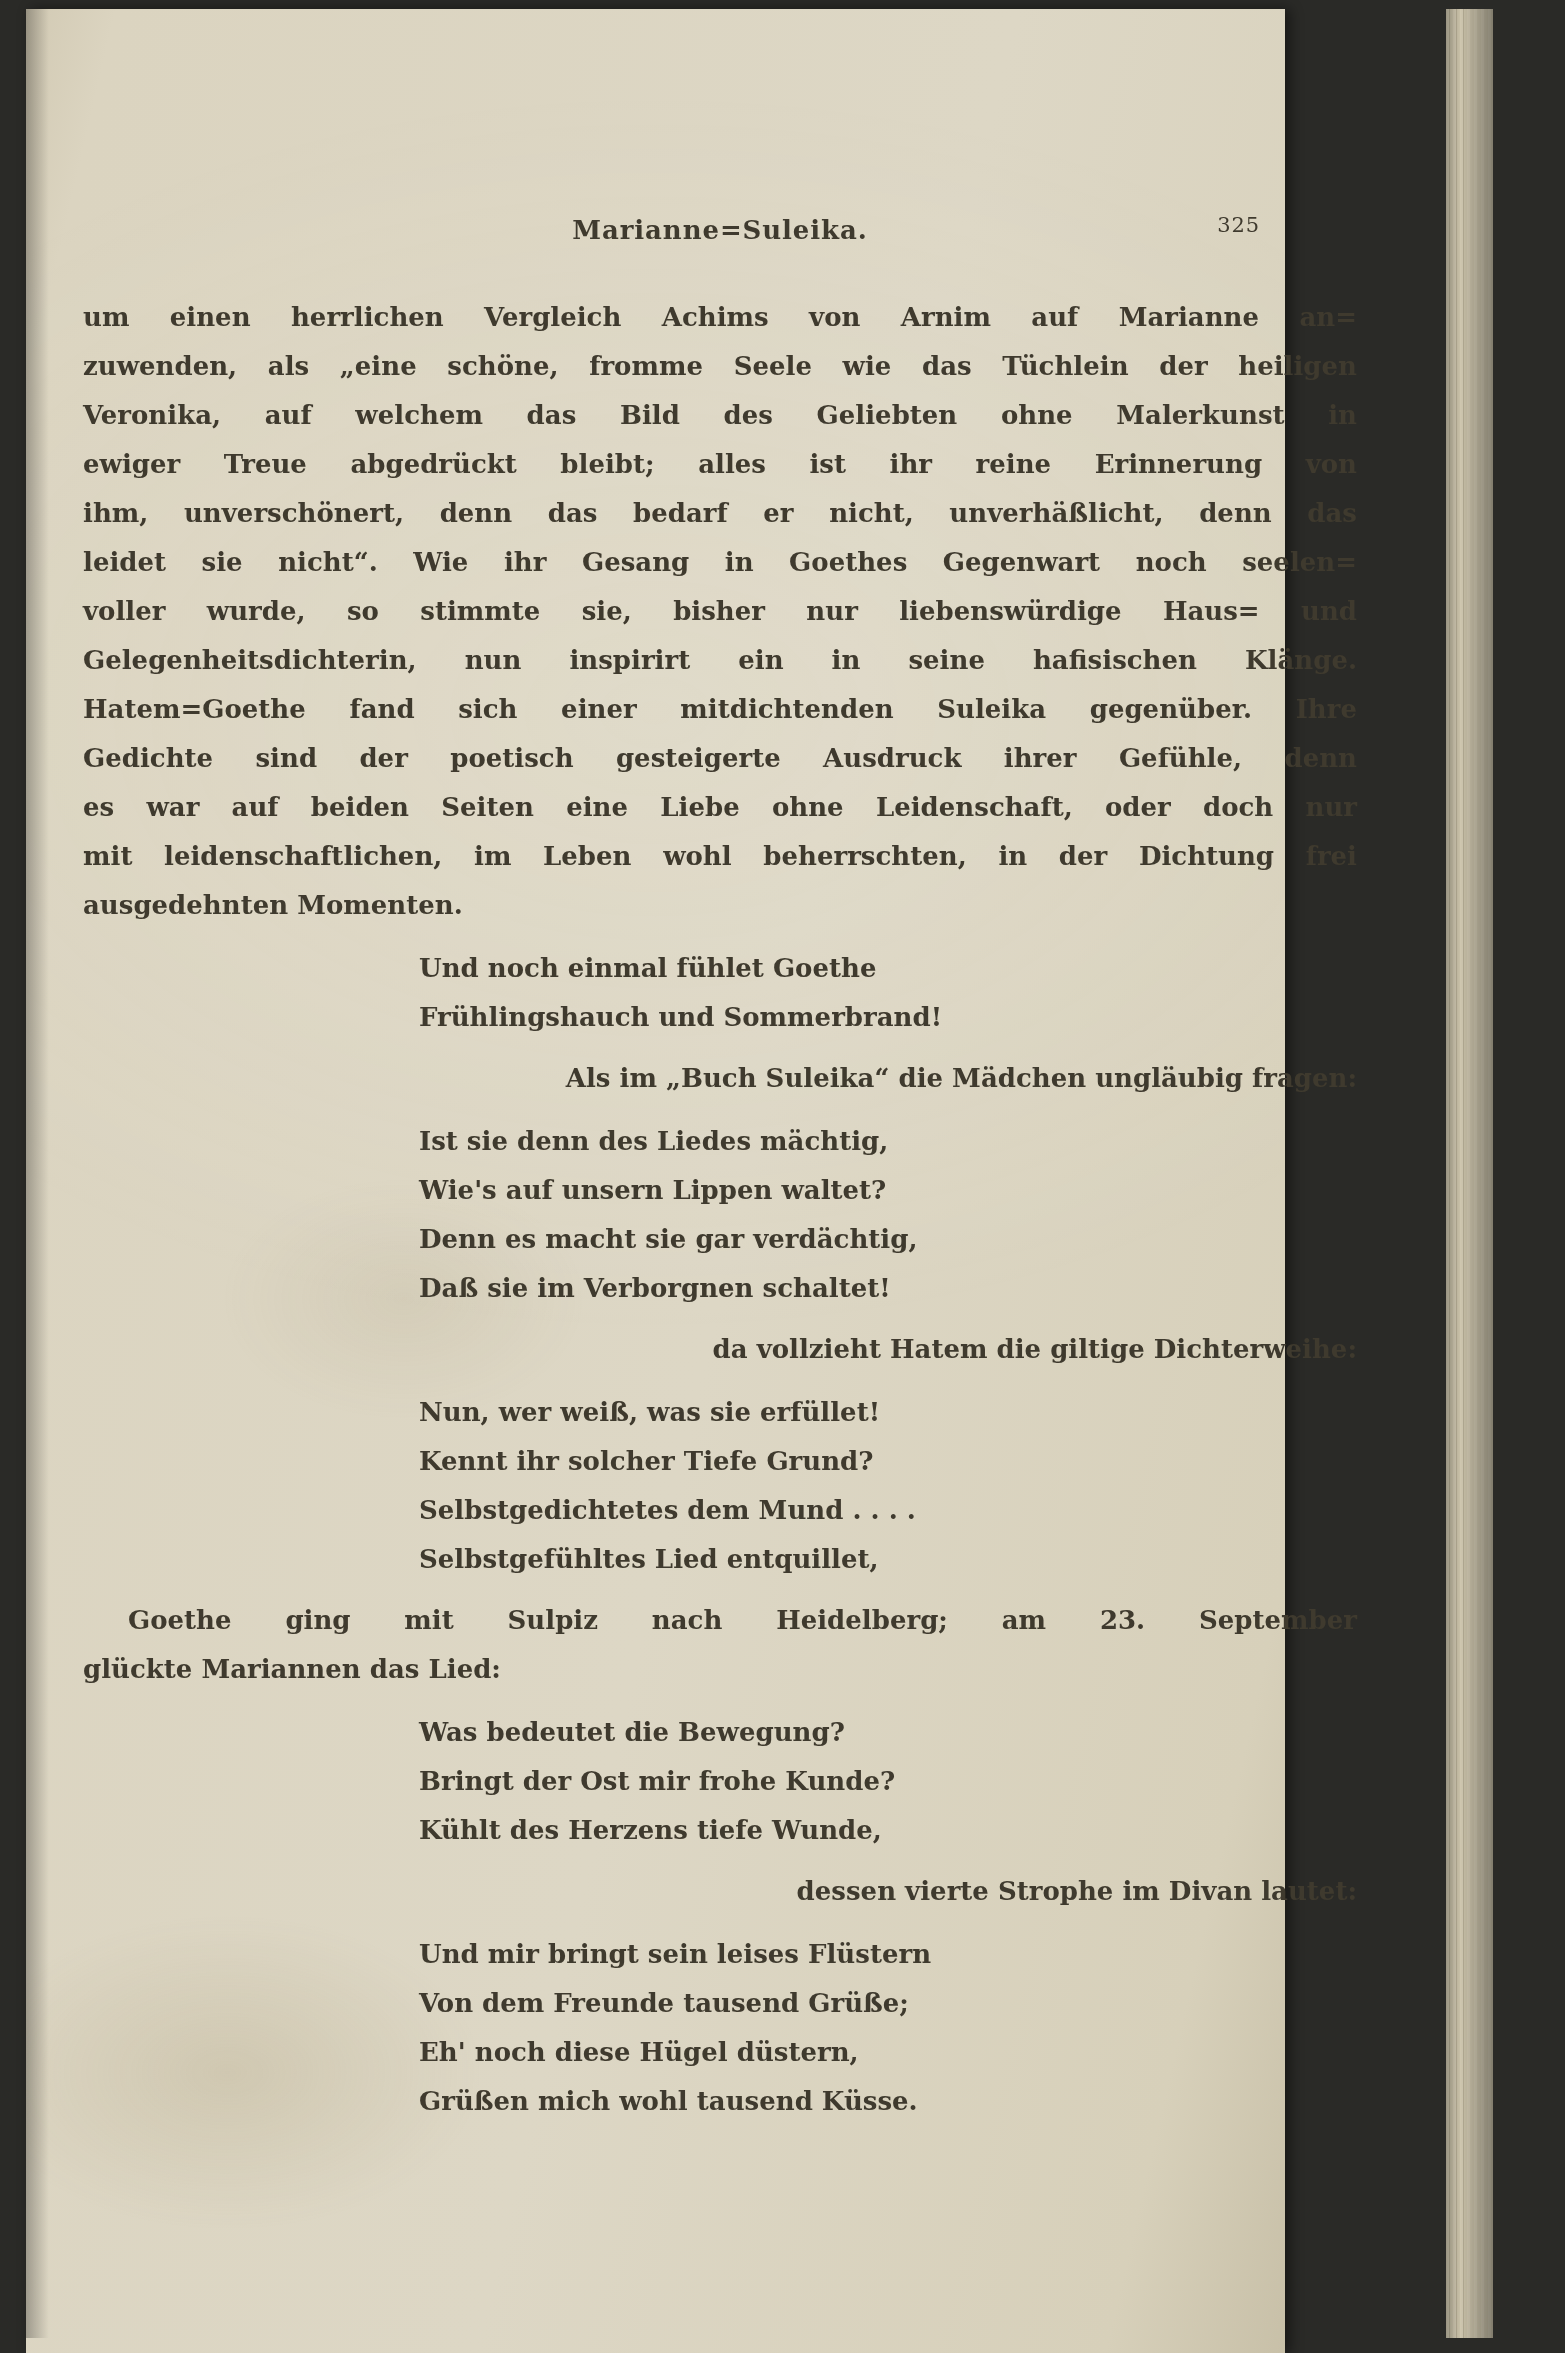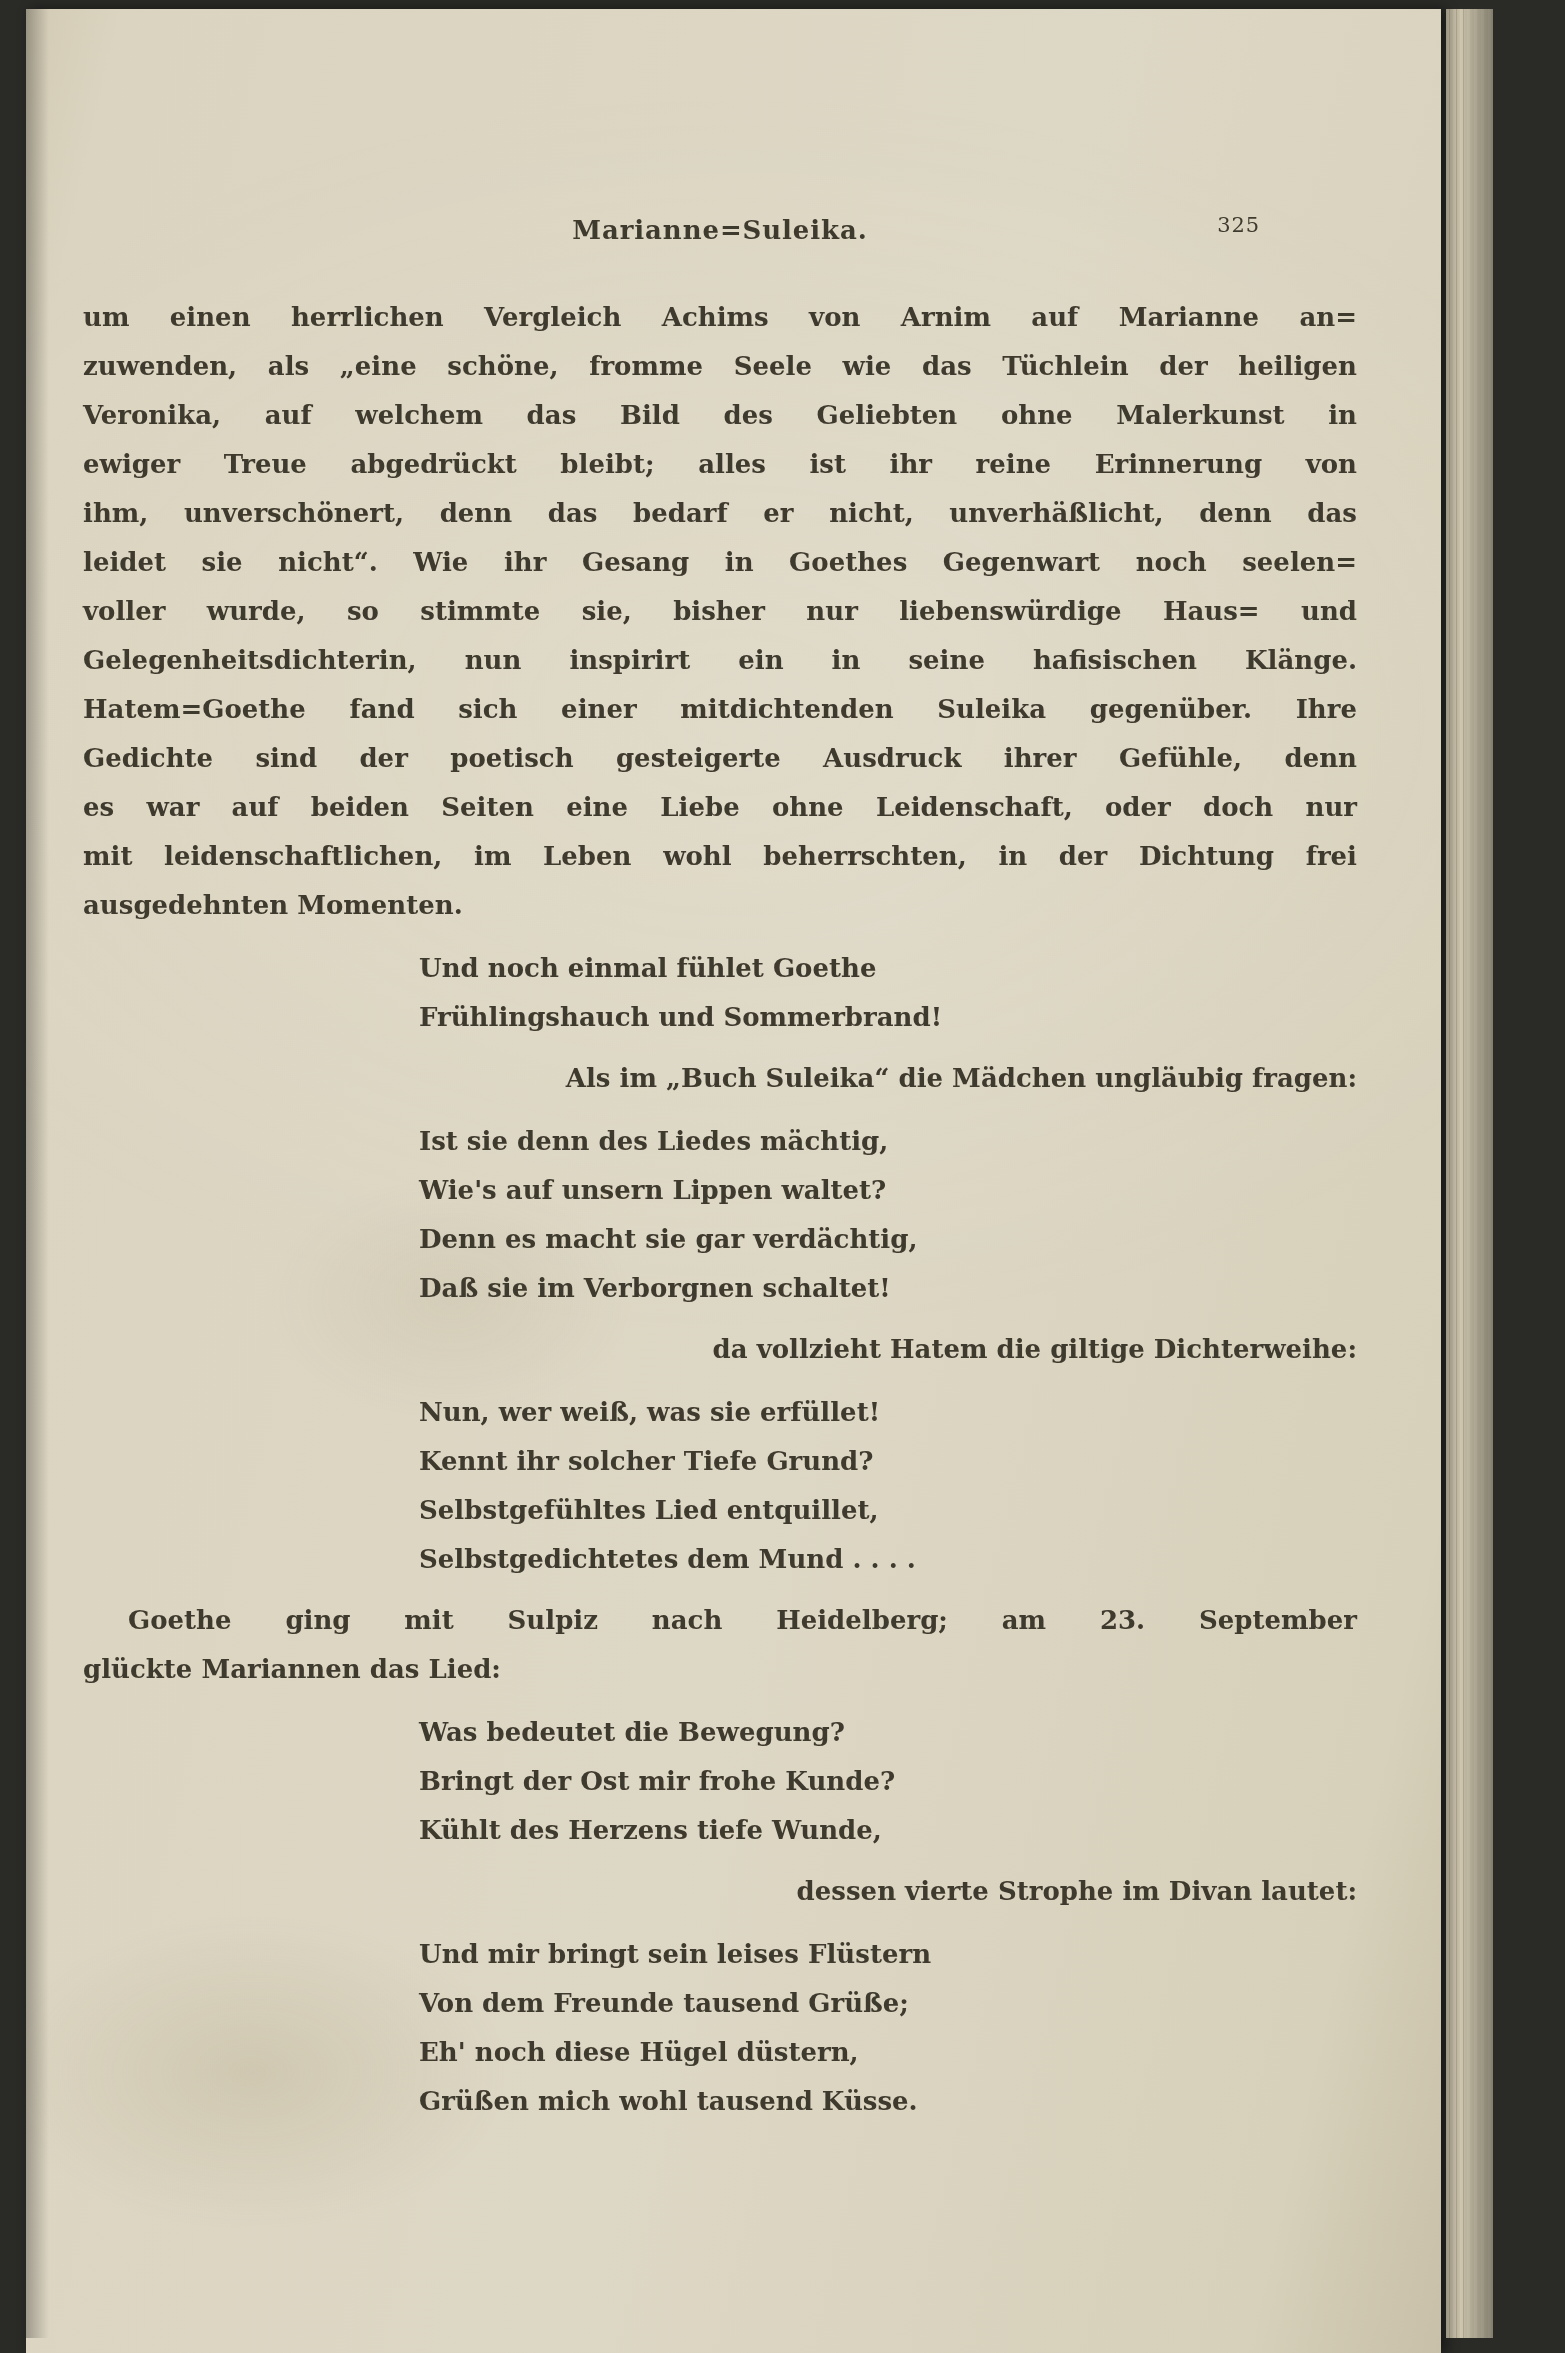--- a/index.html
+++ b/index.html
@@ -23,7 +23,7 @@
   .page {
     position: absolute;
     left: 26px; top: 8.7px; bottom: 0;
-    width: 1415px;
+    width: 1259px;
     background:
       radial-gradient(364px 225px at 16% 88%, rgba(150,135,95,0.18), rgba(150,135,95,0) 70%),
       radial-gradient(260px 173px at 30% 55%, rgba(140,125,90,0.10), rgba(140,125,90,0) 70%),

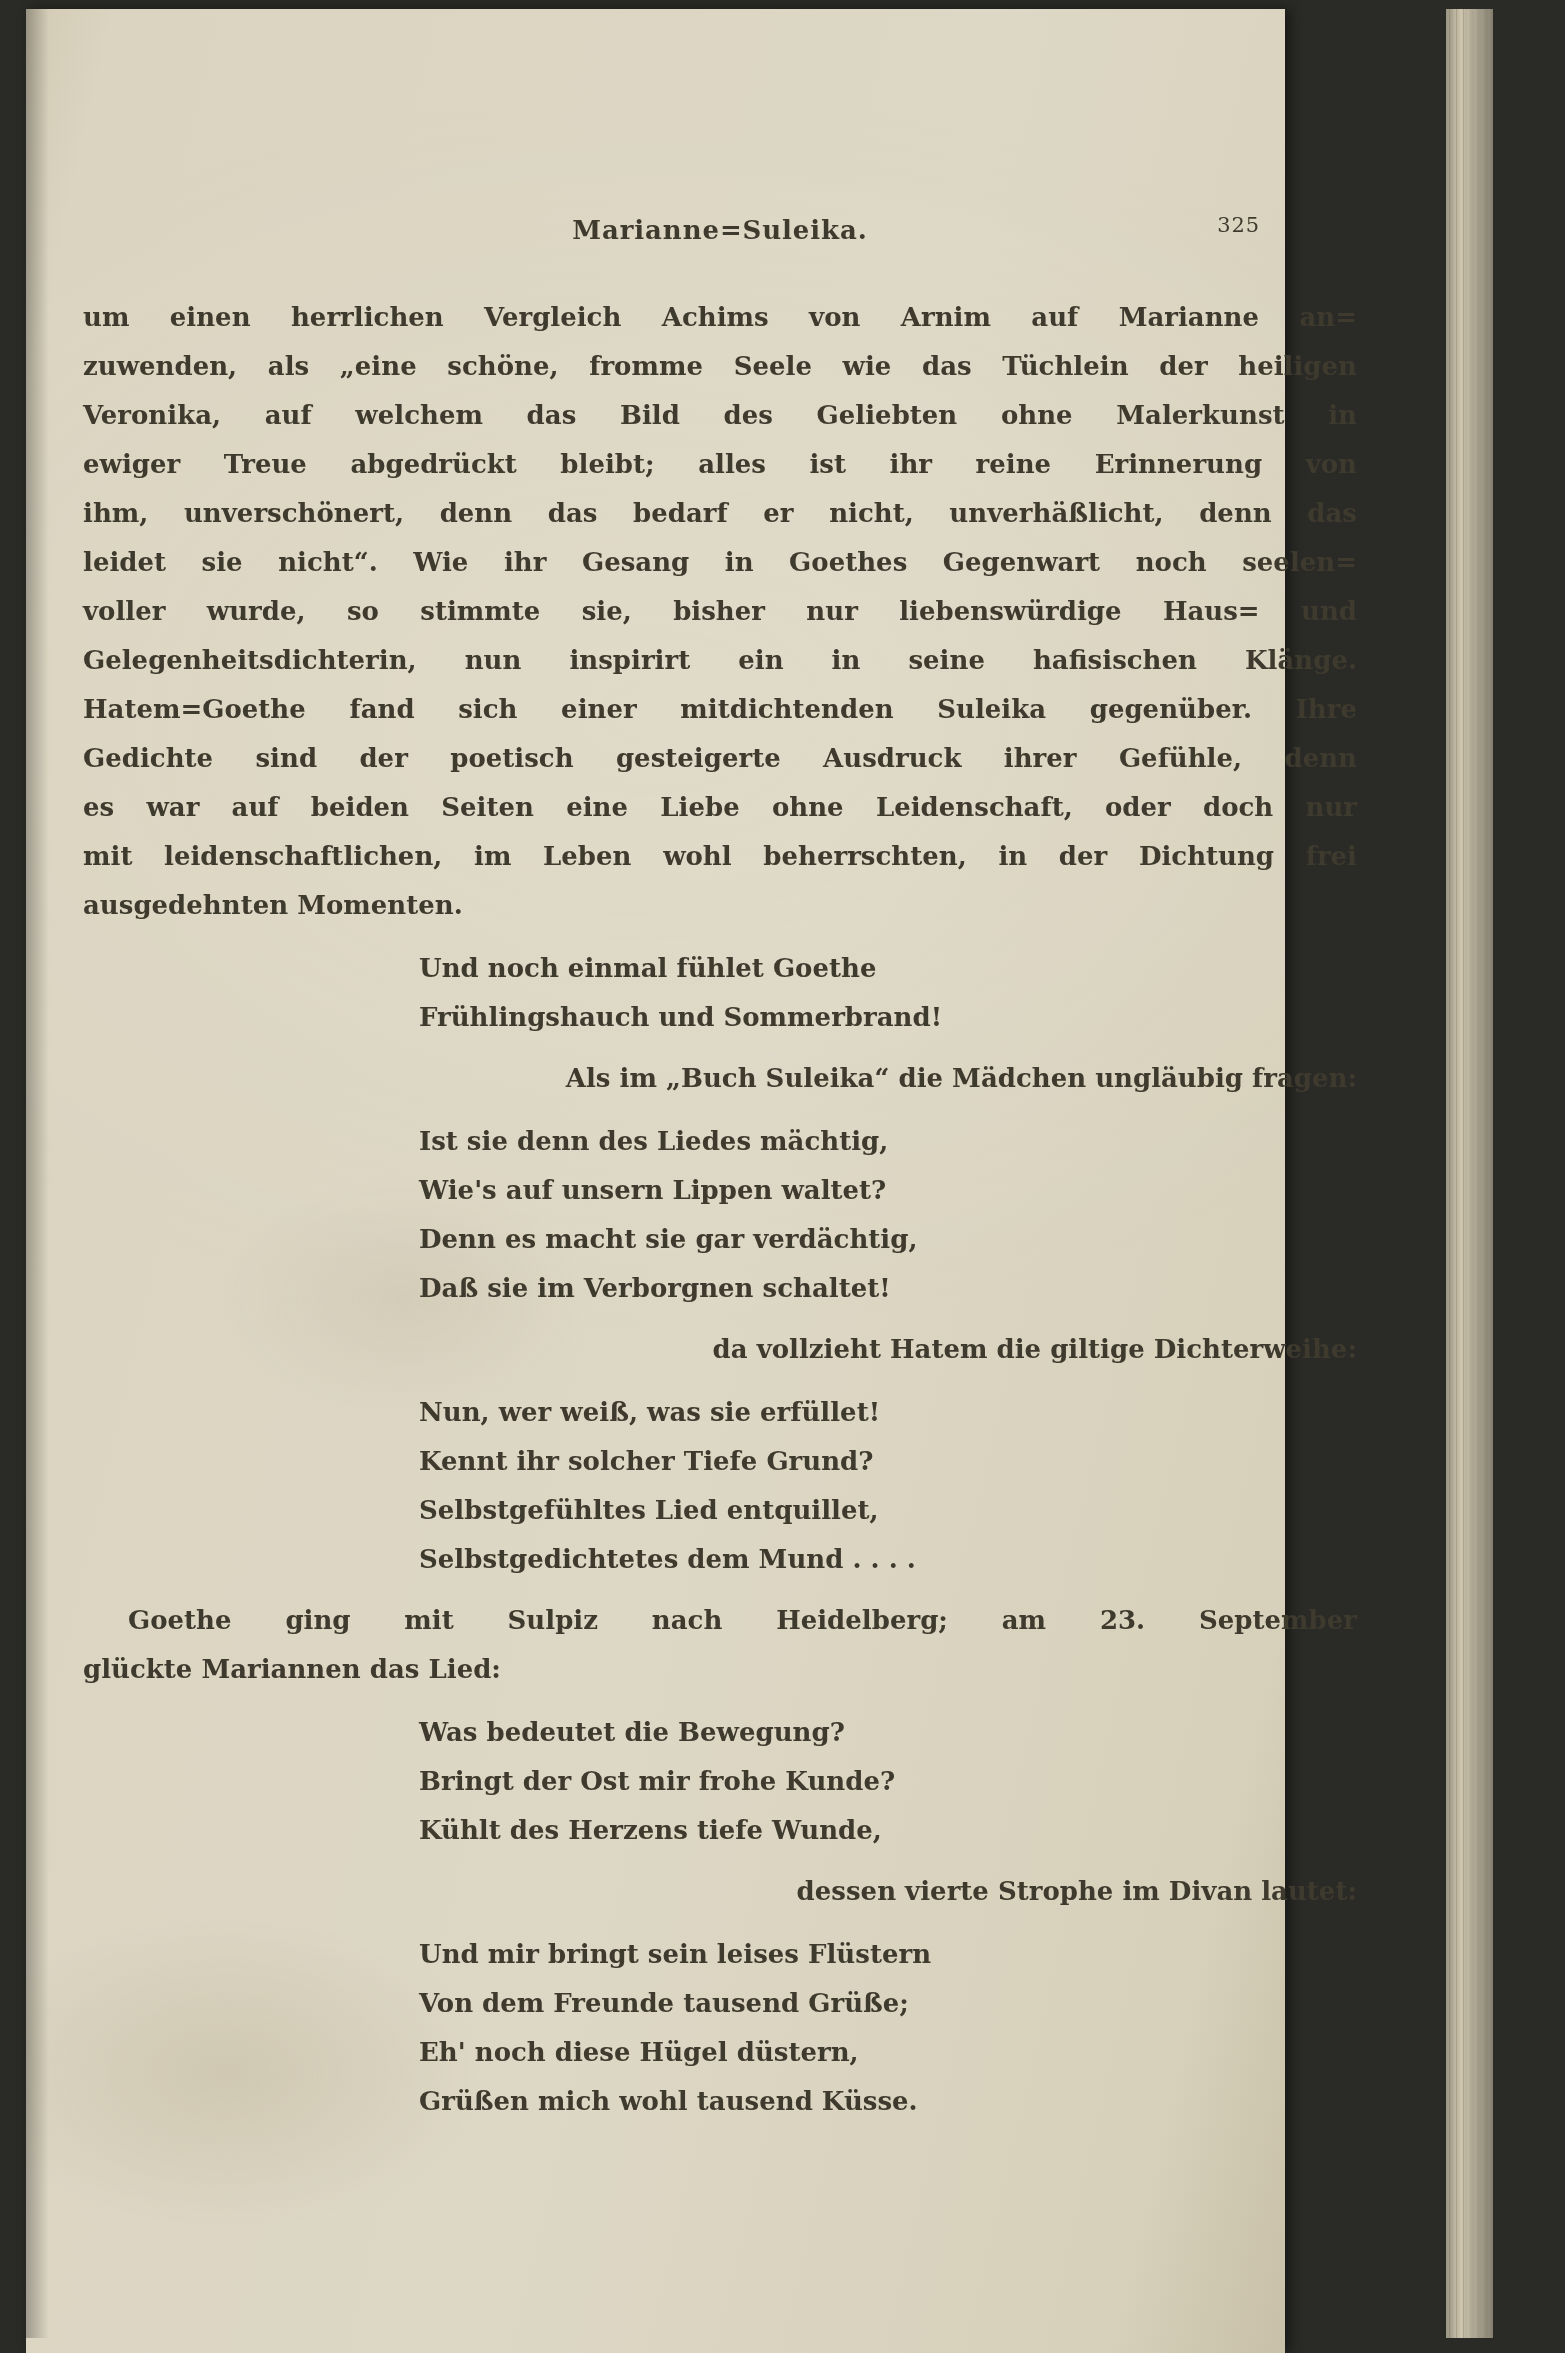--- a/index.html
+++ b/index.html
@@ -148,8 +148,8 @@
       <div class="verse">
           <div class="line">Nun, wer weiß, was sie erfüllet!</div>
           <div class="line">Kennt ihr solcher Tiefe Grund?</div>
+          <div class="line">Selbstgedichtetes dem Mund . . . .</div>
           <div class="line">Selbstgefühltes Lied entquillet,</div>
-          <div class="line">Selbstgedichtetes dem Mund . . . .</div>
         </div>
 
       <div class="para justify indent">

